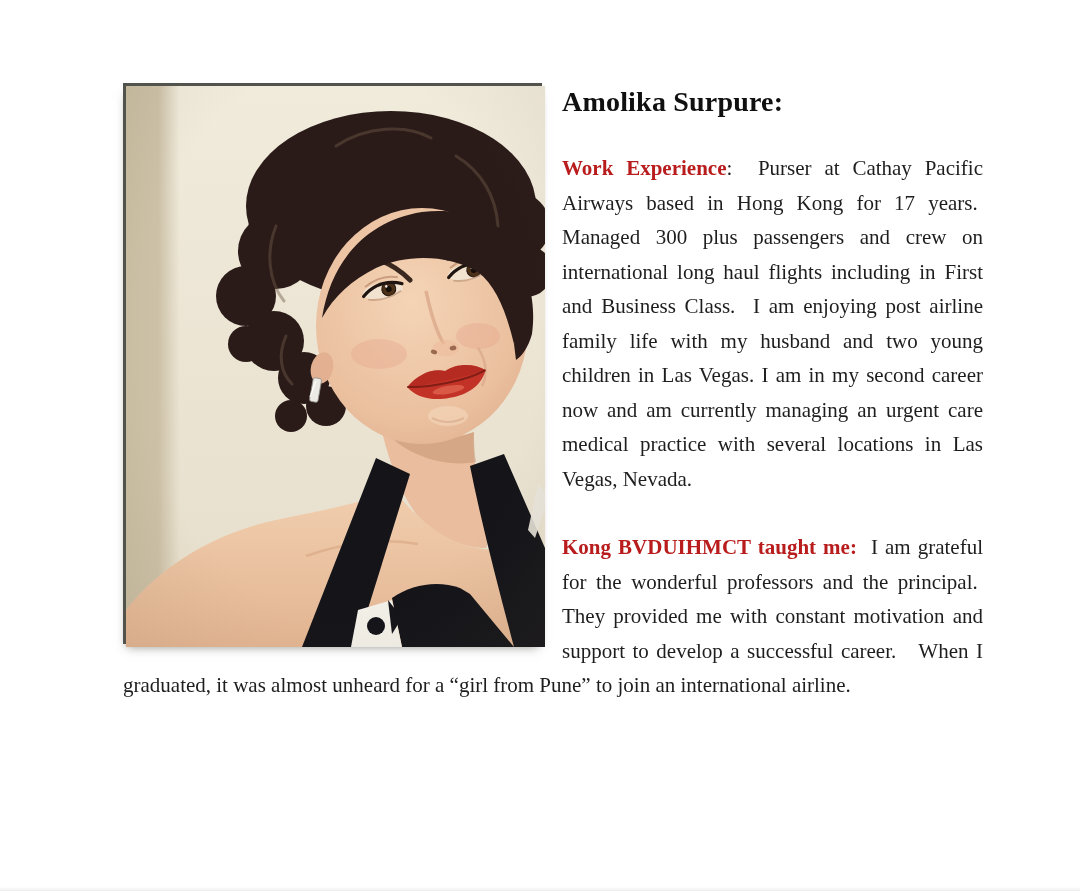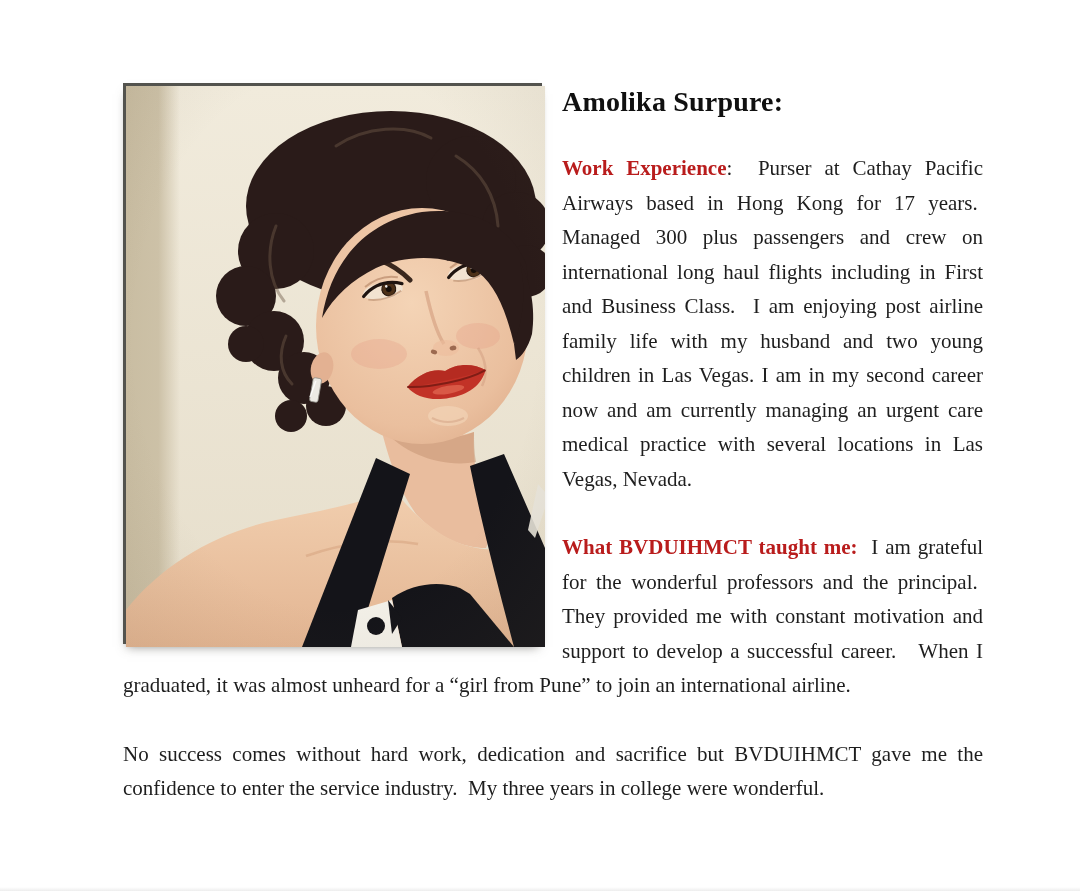--- a/index.html
+++ b/index.html
@@ -186,7 +186,7 @@
 
     <p class="para"><strong>Work Experience</strong><span>:&nbsp;&nbsp;Purser at Cathay Pacific Airways based in Hong Kong for 17 years.&nbsp; Managed 300 plus passengers and crew on international long haul flights including in First and Business Class.&nbsp; I am enjoying post airline family life with my husband and two young children in Las Vegas. I am in my second career now and am currently managing an urgent care medical practice with several locations in Las Vegas, Nevada.</span></p>
 
-    <p class="para"><strong>What BVDUIHMCT taught me:</strong><span>&nbsp; I am grateful for the wonderful professors and the principal.&nbsp; They provided me with constant motivation and support to develop a successful career.&nbsp;&nbsp; When I graduated, it was almost unheard for a “girl from Pune” to join an international airline.</span></p>
+    <p class="para"><strong>Kong BVDUIHMCT taught me:</strong><span>&nbsp; I am grateful for the wonderful professors and the principal.&nbsp; They provided me with constant motivation and support to develop a successful career.&nbsp;&nbsp; When I graduated, it was almost unheard for a “girl from Pune” to join an international airline.</span></p>
 
     <p class="para"><span>No success comes without hard work, dedication and sacrifice but BVDUIHMCT gave me the confidence to enter the service industry.&nbsp; My three years in college were wonderful.</span></p>
 

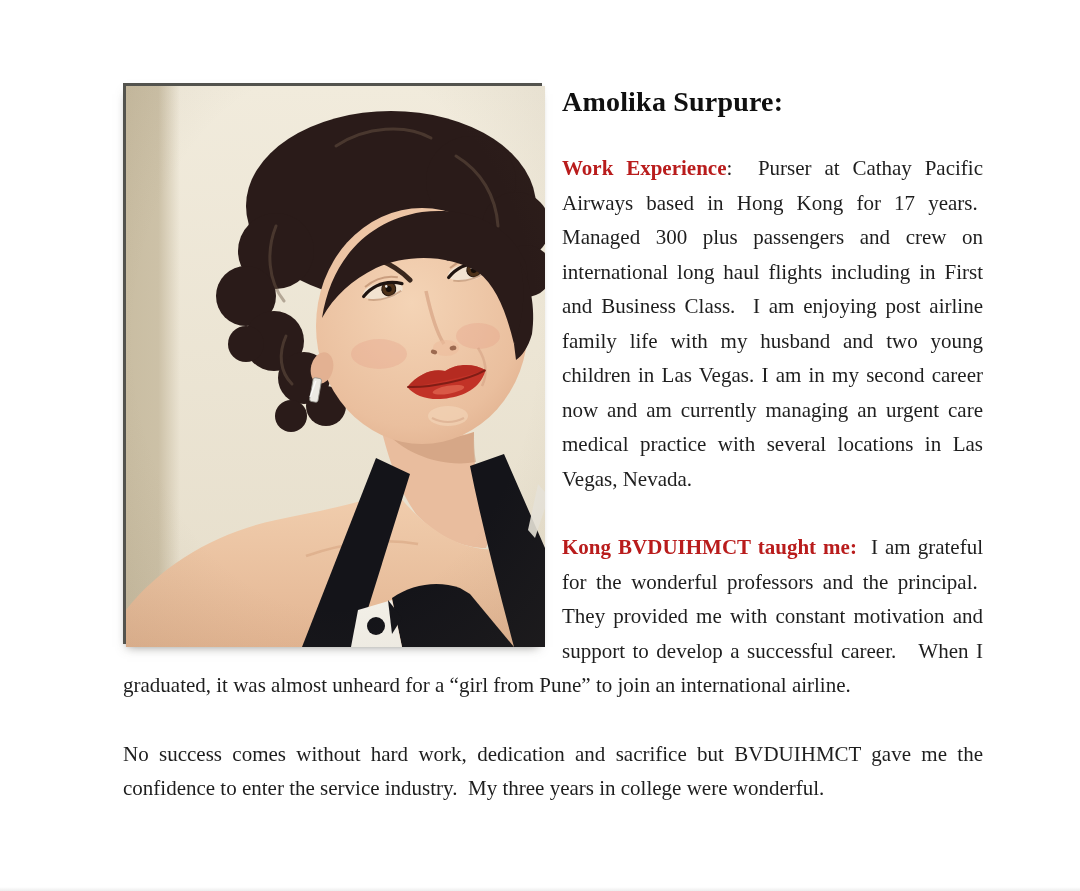--- a/index.html
+++ b/index.html
@@ -188,7 +188,6 @@
 
     <p class="para"><strong>Kong BVDUIHMCT taught me:</strong><span>&nbsp; I am grateful for the wonderful professors and the principal.&nbsp; They provided me with constant motivation and support to develop a successful career.&nbsp;&nbsp; When I graduated, it was almost unheard for a “girl from Pune” to join an international airline.</span></p>
 
-    <p class="para"><span>No success comes without hard work, dedication and sacrifice but BVDUIHMCT gave me the confidence to enter the service industry.&nbsp; My three years in college were wonderful.</span></p>
 
   </div>
   <div class="bottom-fade"></div>

